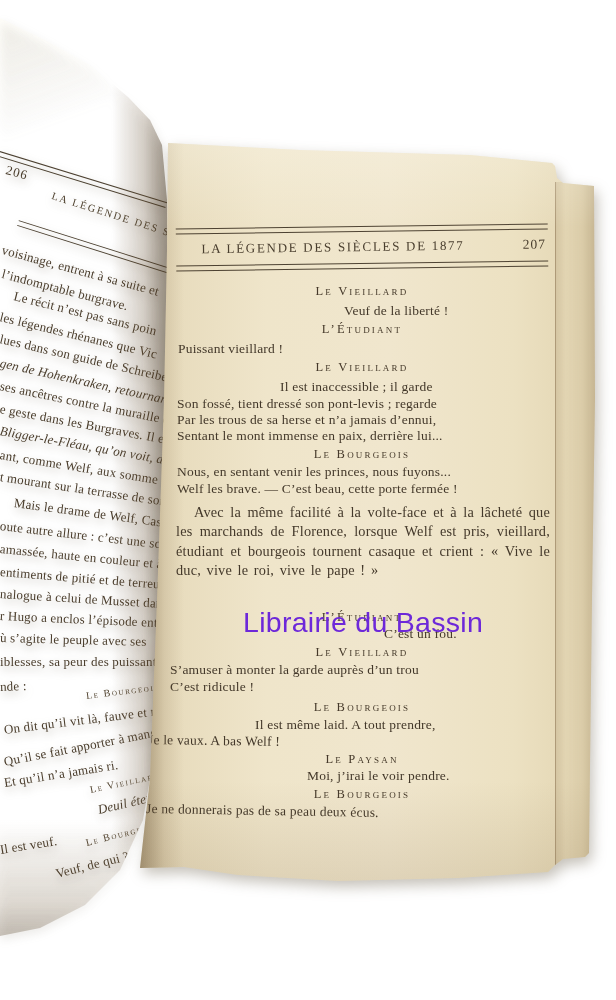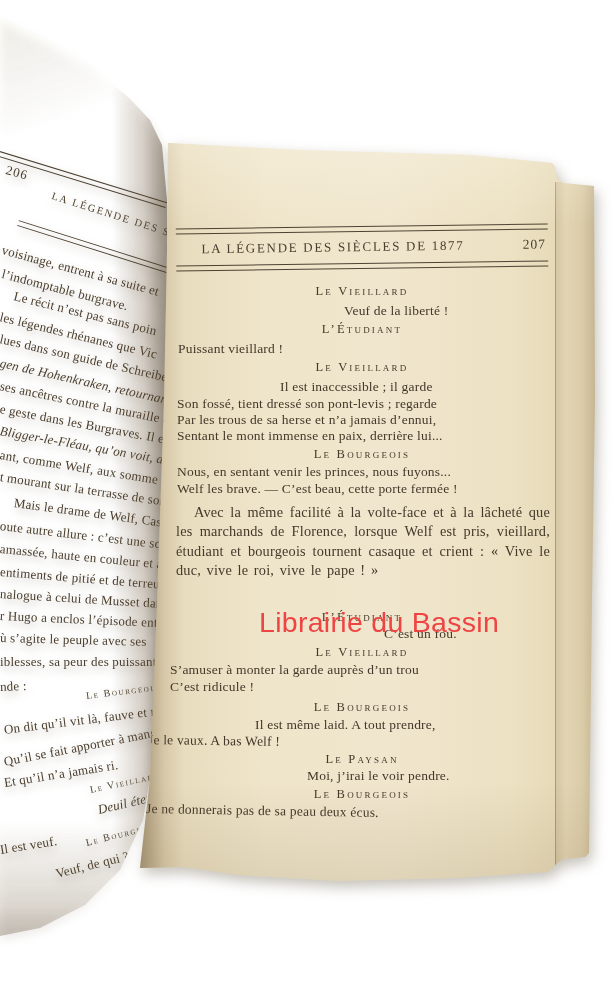--- a/index.html
+++ b/index.html
@@ -198,6 +198,6 @@
   </div>
 </div>
 
-<div id="watermark" style="color: #ef4444; margin-left: 16px;">Librairie du Bassin</div>
+<div id="watermark" style="color: #6d28d9;">Librairie du Bassin</div>
 
 </body></html>

